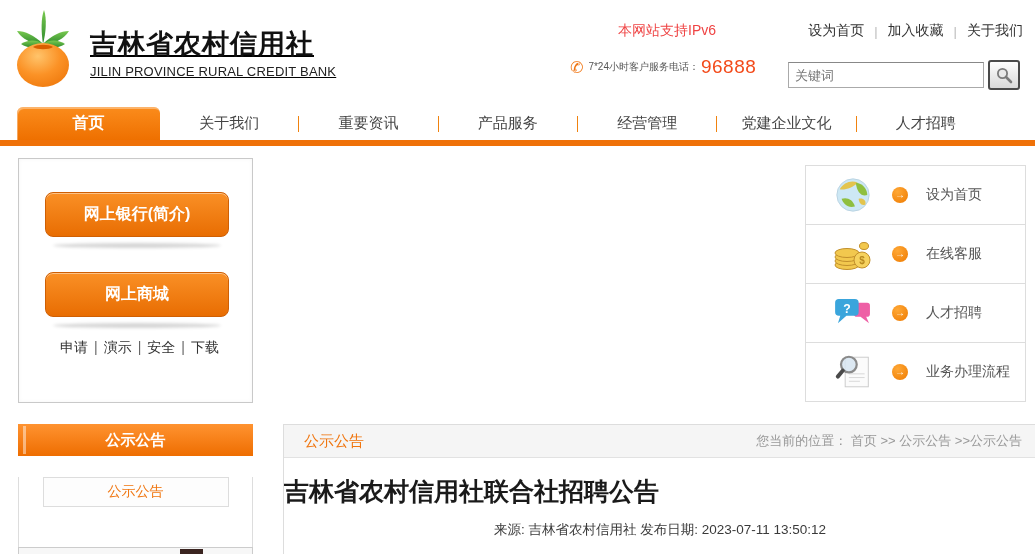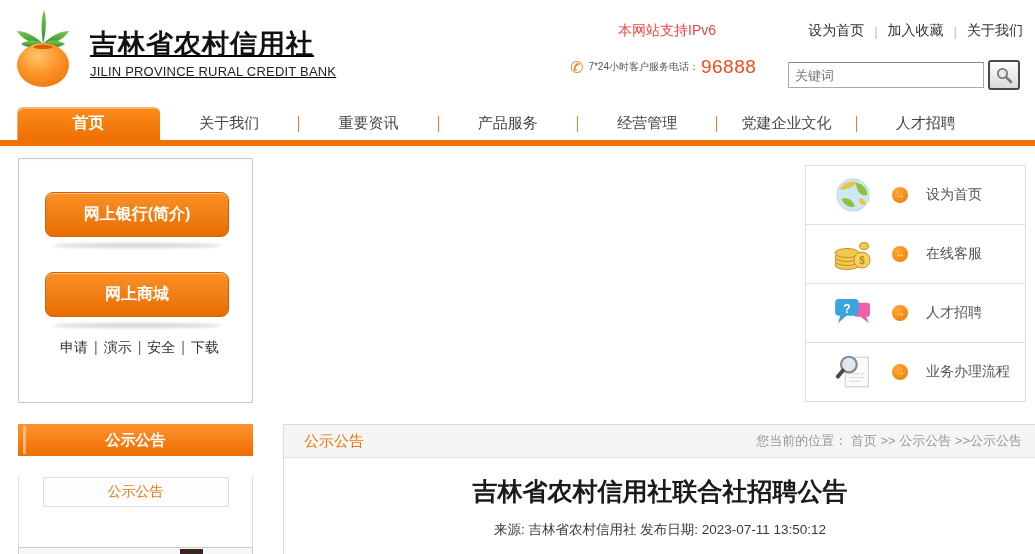--- a/index.html
+++ b/index.html
@@ -102,7 +102,7 @@
     display:flex;align-items:center;justify-content:space-between;padding:0 14px 0 20px;}
   .section-title{font-size:15px;color:#f0750e;}
   .breadcrumb{font-size:13px;color:#999;}
-  .article-title{margin-top:17px;text-align:center;
+  .article-title{margin-top:17px;text-align:left;
     font-family:"Liberation Serif","DejaVu Serif",serif;font-size:25px;font-weight:bold;color:#1a1a1a;}
   .article-meta{margin-top:13px;text-align:center;font-size:13.5px;color:#3a3a3a;}
 </style>

